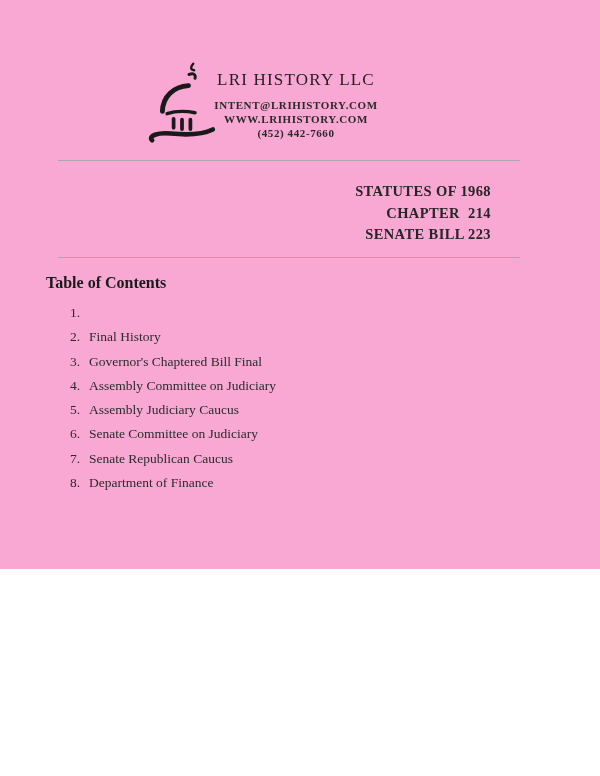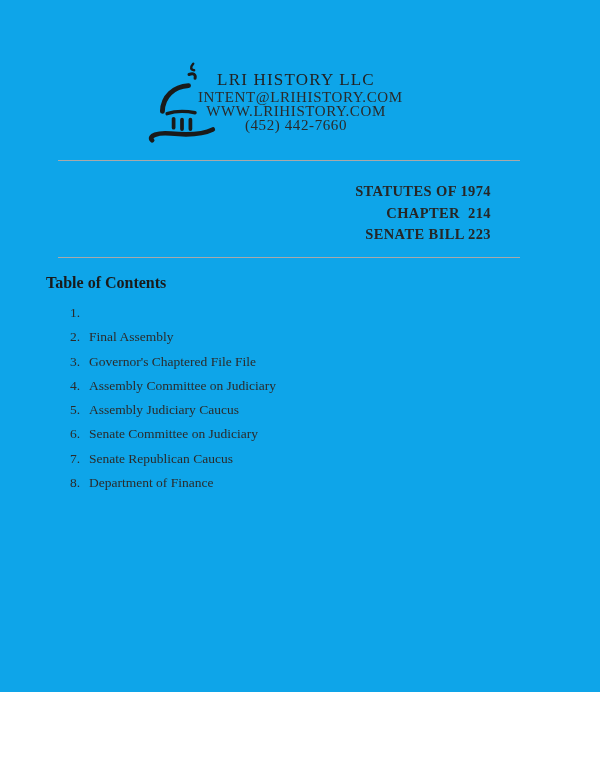--- a/index.html
+++ b/index.html
@@ -11,8 +11,8 @@
   .page {
     position: relative;
     width: 600px;
-    height: 692px;
-    background: #0ea5e9;
+    height: 569px;
+    background: #f9a8d4;
     overflow: hidden;
   }
 

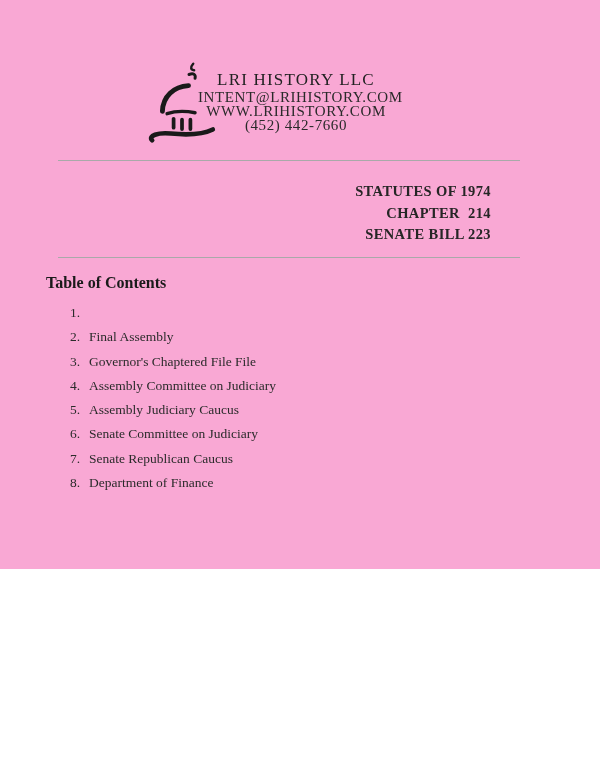--- a/index.html
+++ b/index.html
@@ -38,11 +38,12 @@
     font-weight: 400;
   }
   .contact-lines {
-    margin-top: 0;
-    font-size: 15px;
+    margin-top: 8px;
+    font-size: 11px;
     letter-spacing: 0.6px;
     line-height: 14px;
     color: #2a2a2a;
+    font-weight: bold;
   }
 
   .rule {

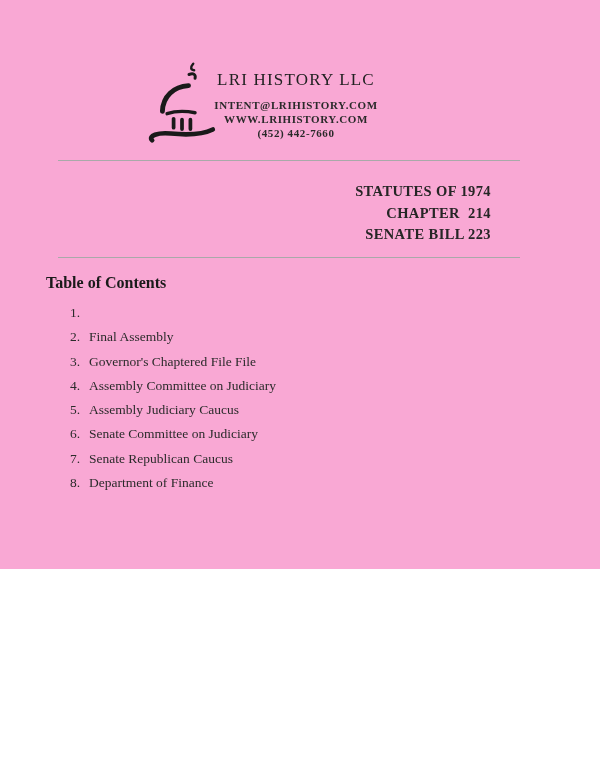--- a/index.html
+++ b/index.html
@@ -130,7 +130,7 @@
   <div class="rule rule-1"></div>
 
   <div class="reference">
-    <div>STATUTES OF 1974</div>
+    <div>STATUTES OF 1968</div>
     <div>CHAPTER  214</div>
     <div>SENATE BILL 223</div>
   </div>

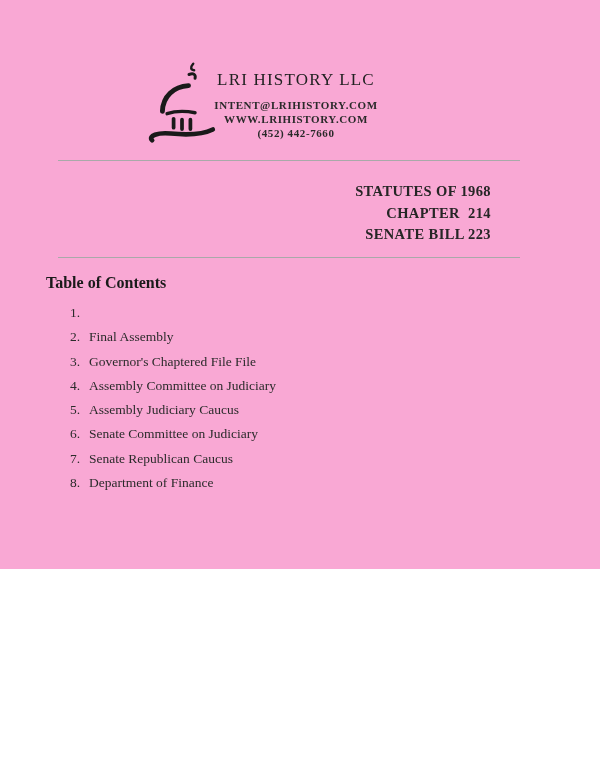--- a/index.html
+++ b/index.html
@@ -145,7 +145,7 @@
     </li>
     <li>
       <span class="toc-num">2.</span>
-      <span>Final Assembly</span>
+      <span>Final History</span>
     </li>
     <li>
       <span class="toc-num">3.</span>

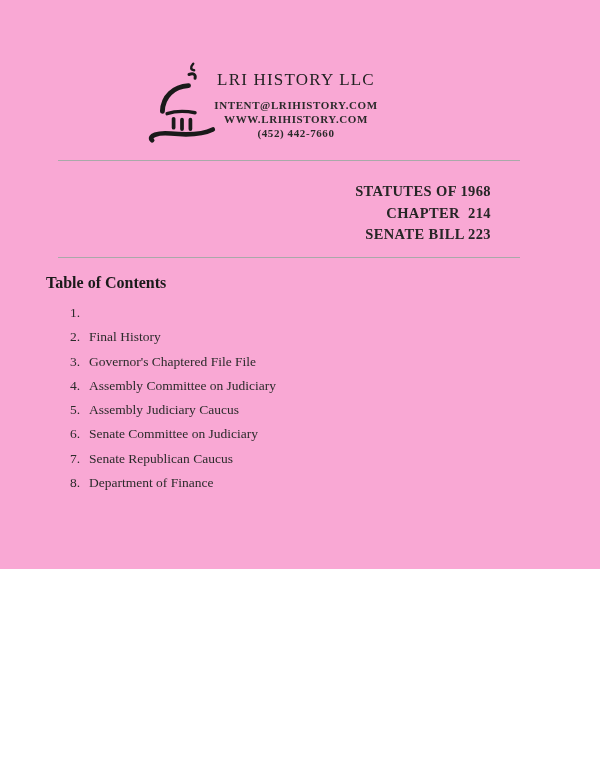--- a/index.html
+++ b/index.html
@@ -149,7 +149,7 @@
     </li>
     <li>
       <span class="toc-num">3.</span>
-      <span>Governor's Chaptered File File</span>
+      <span>Governor's Chaptered Bill Final</span>
     </li>
     <li>
       <span class="toc-num">4.</span>

